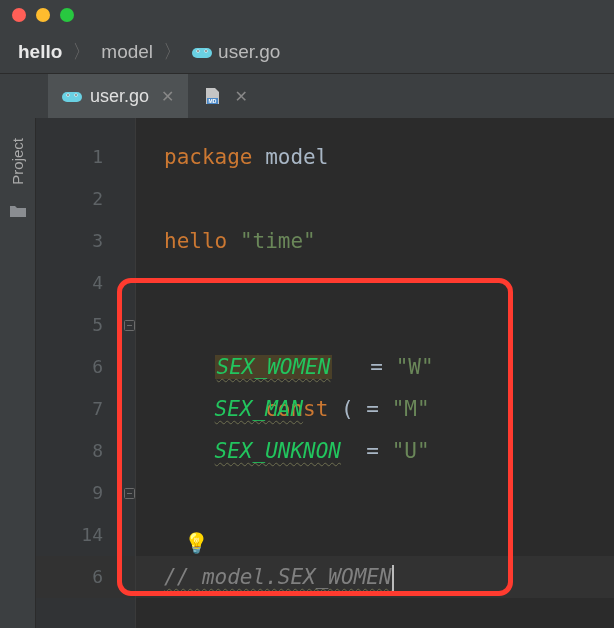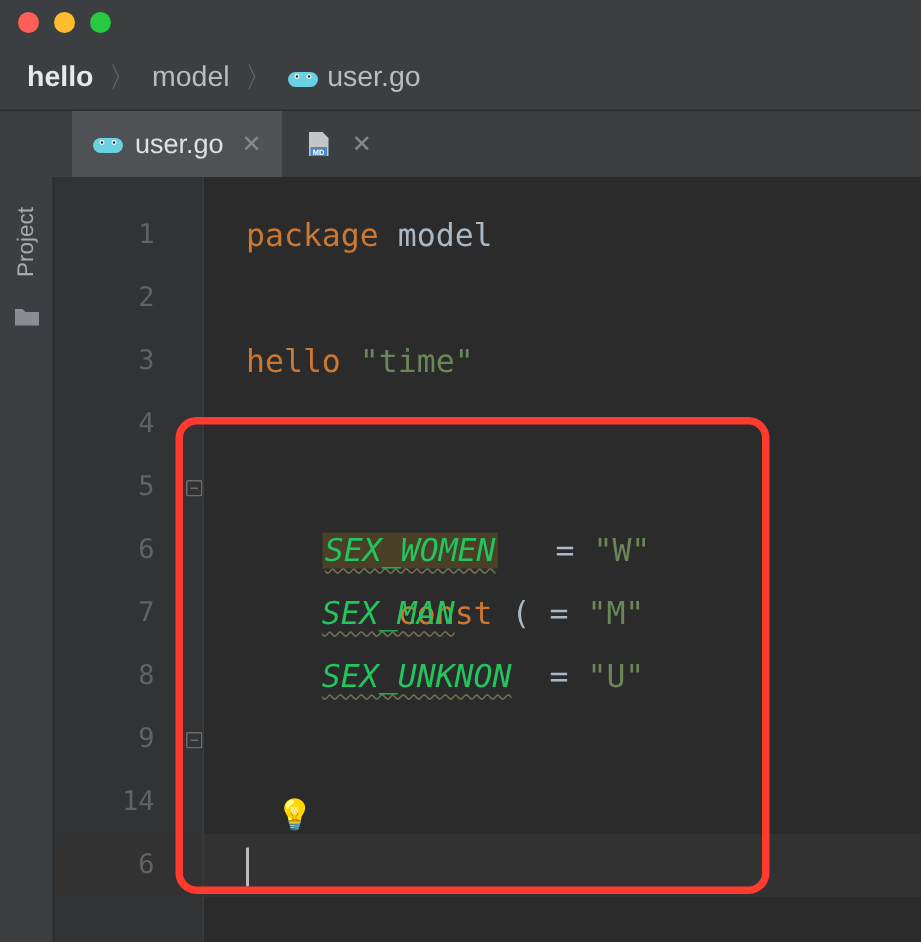--- a/index.html
+++ b/index.html
@@ -292,7 +292,7 @@
         <span class="pkg">)</span>
       </div>
       <div class="cline"></div>
-      <div class="cline l11"><span class="caret"></span></div>
+      <div class="cline l11"><span class="cmt">// model.SEX_WOMEN</span><span class="caret"></span></div>
     </div>
 
     <div class="bulb">💡</div>

